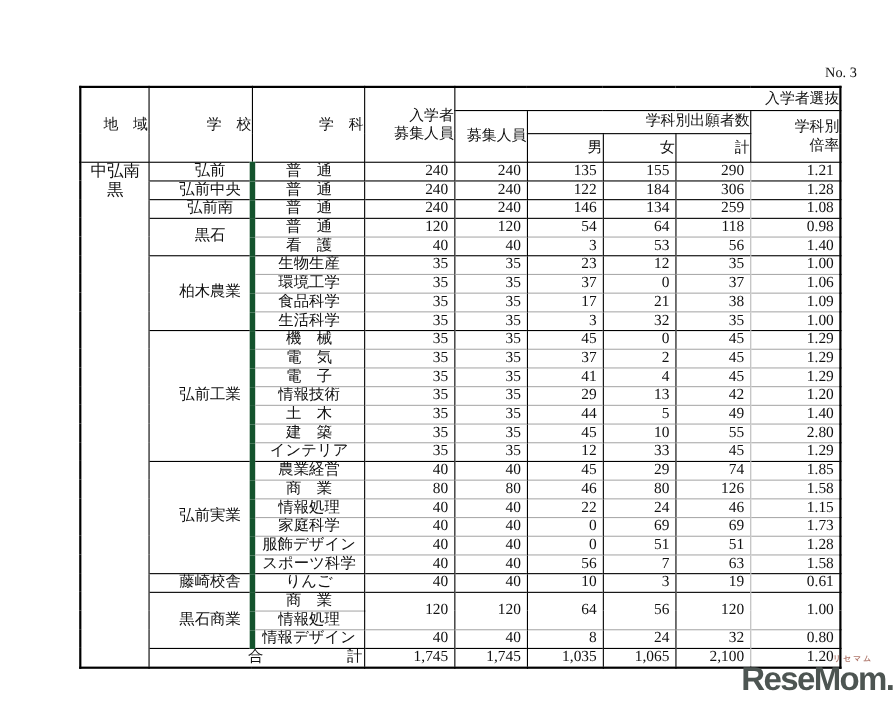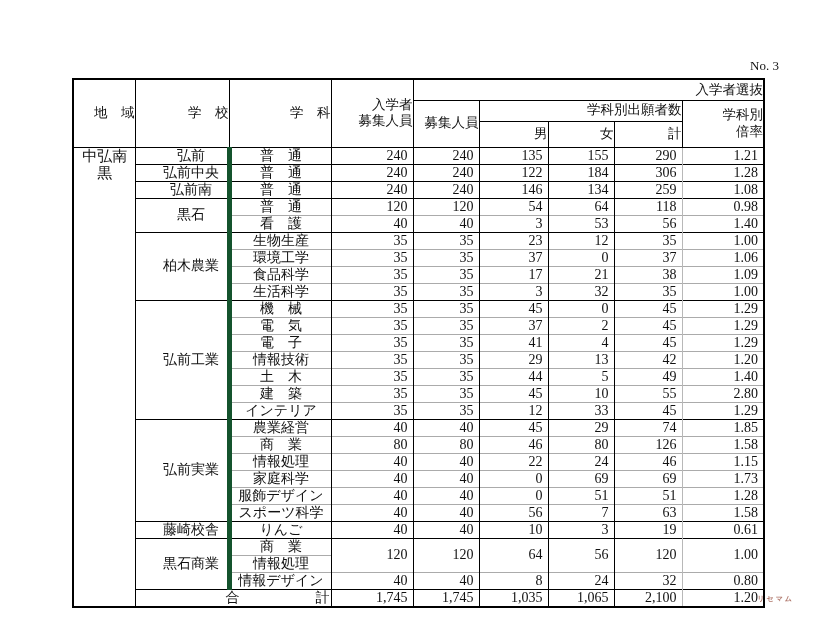--- a/index.html
+++ b/index.html
@@ -348,6 +348,7 @@
   </table>
 
   <div class="wm-ruby">リセマム</div>
+  <div class="watermark">ReseMom.</div>
 
 </div>
 

